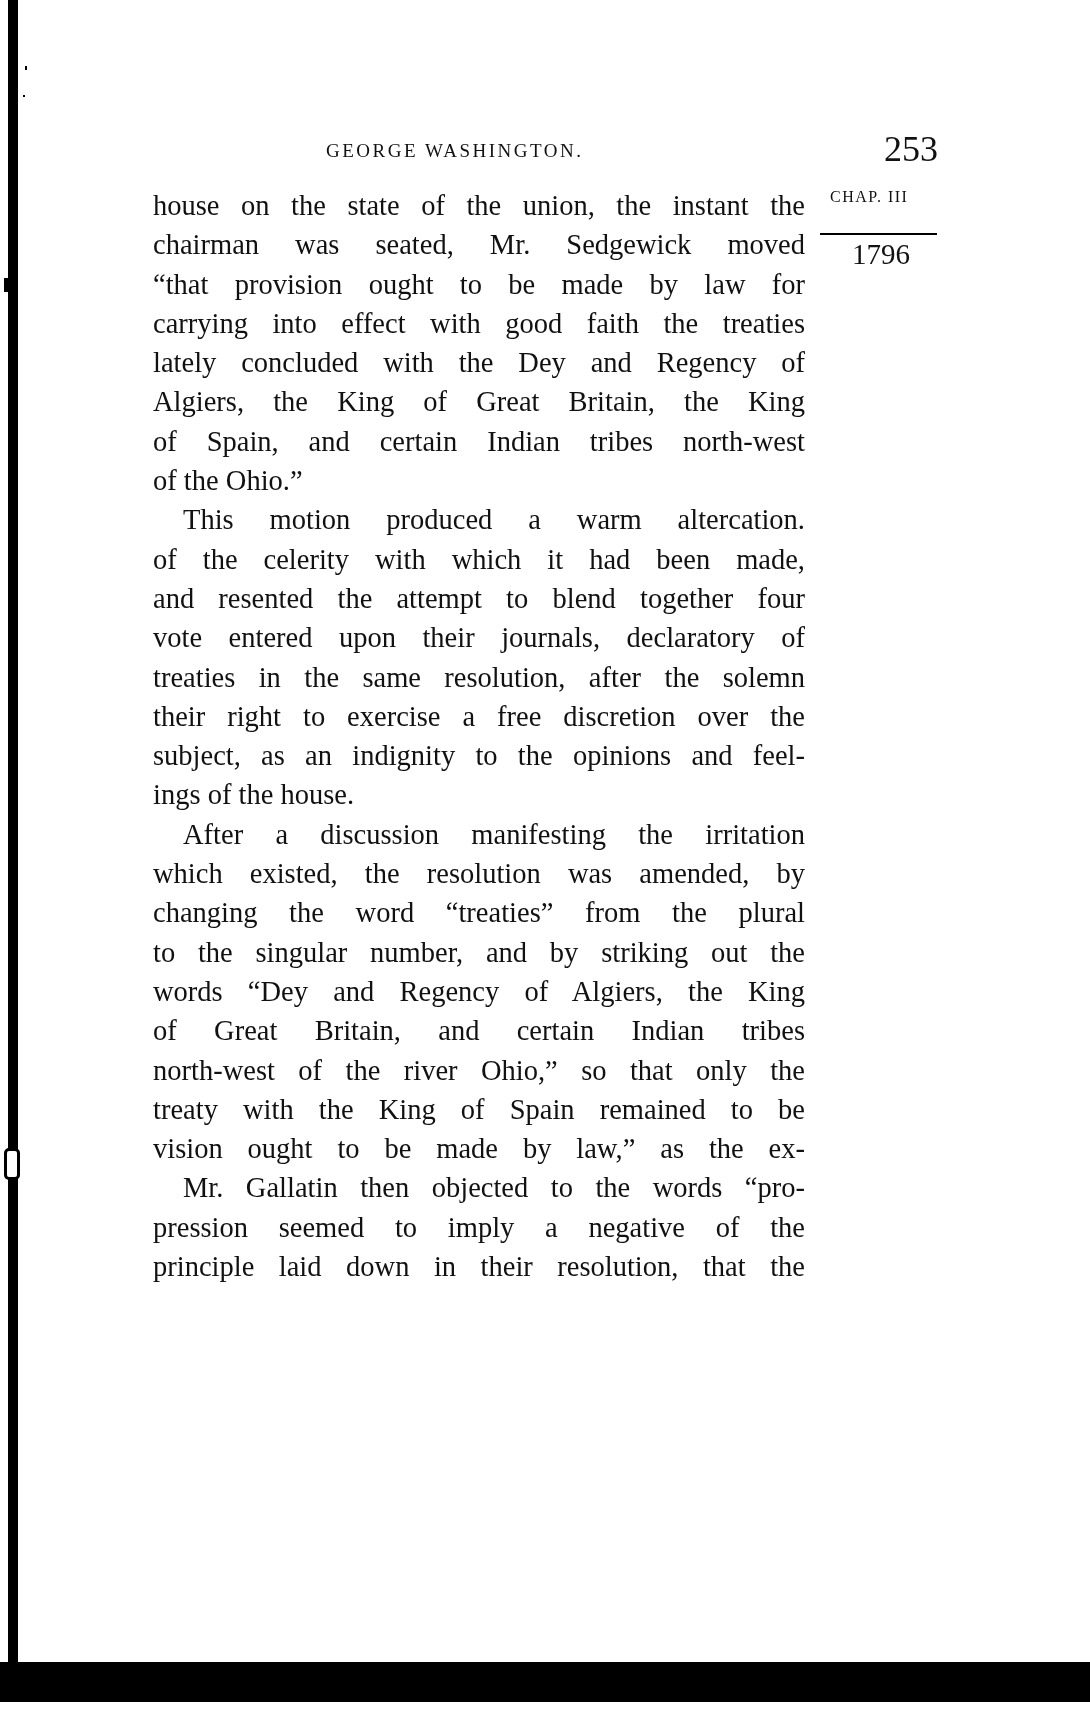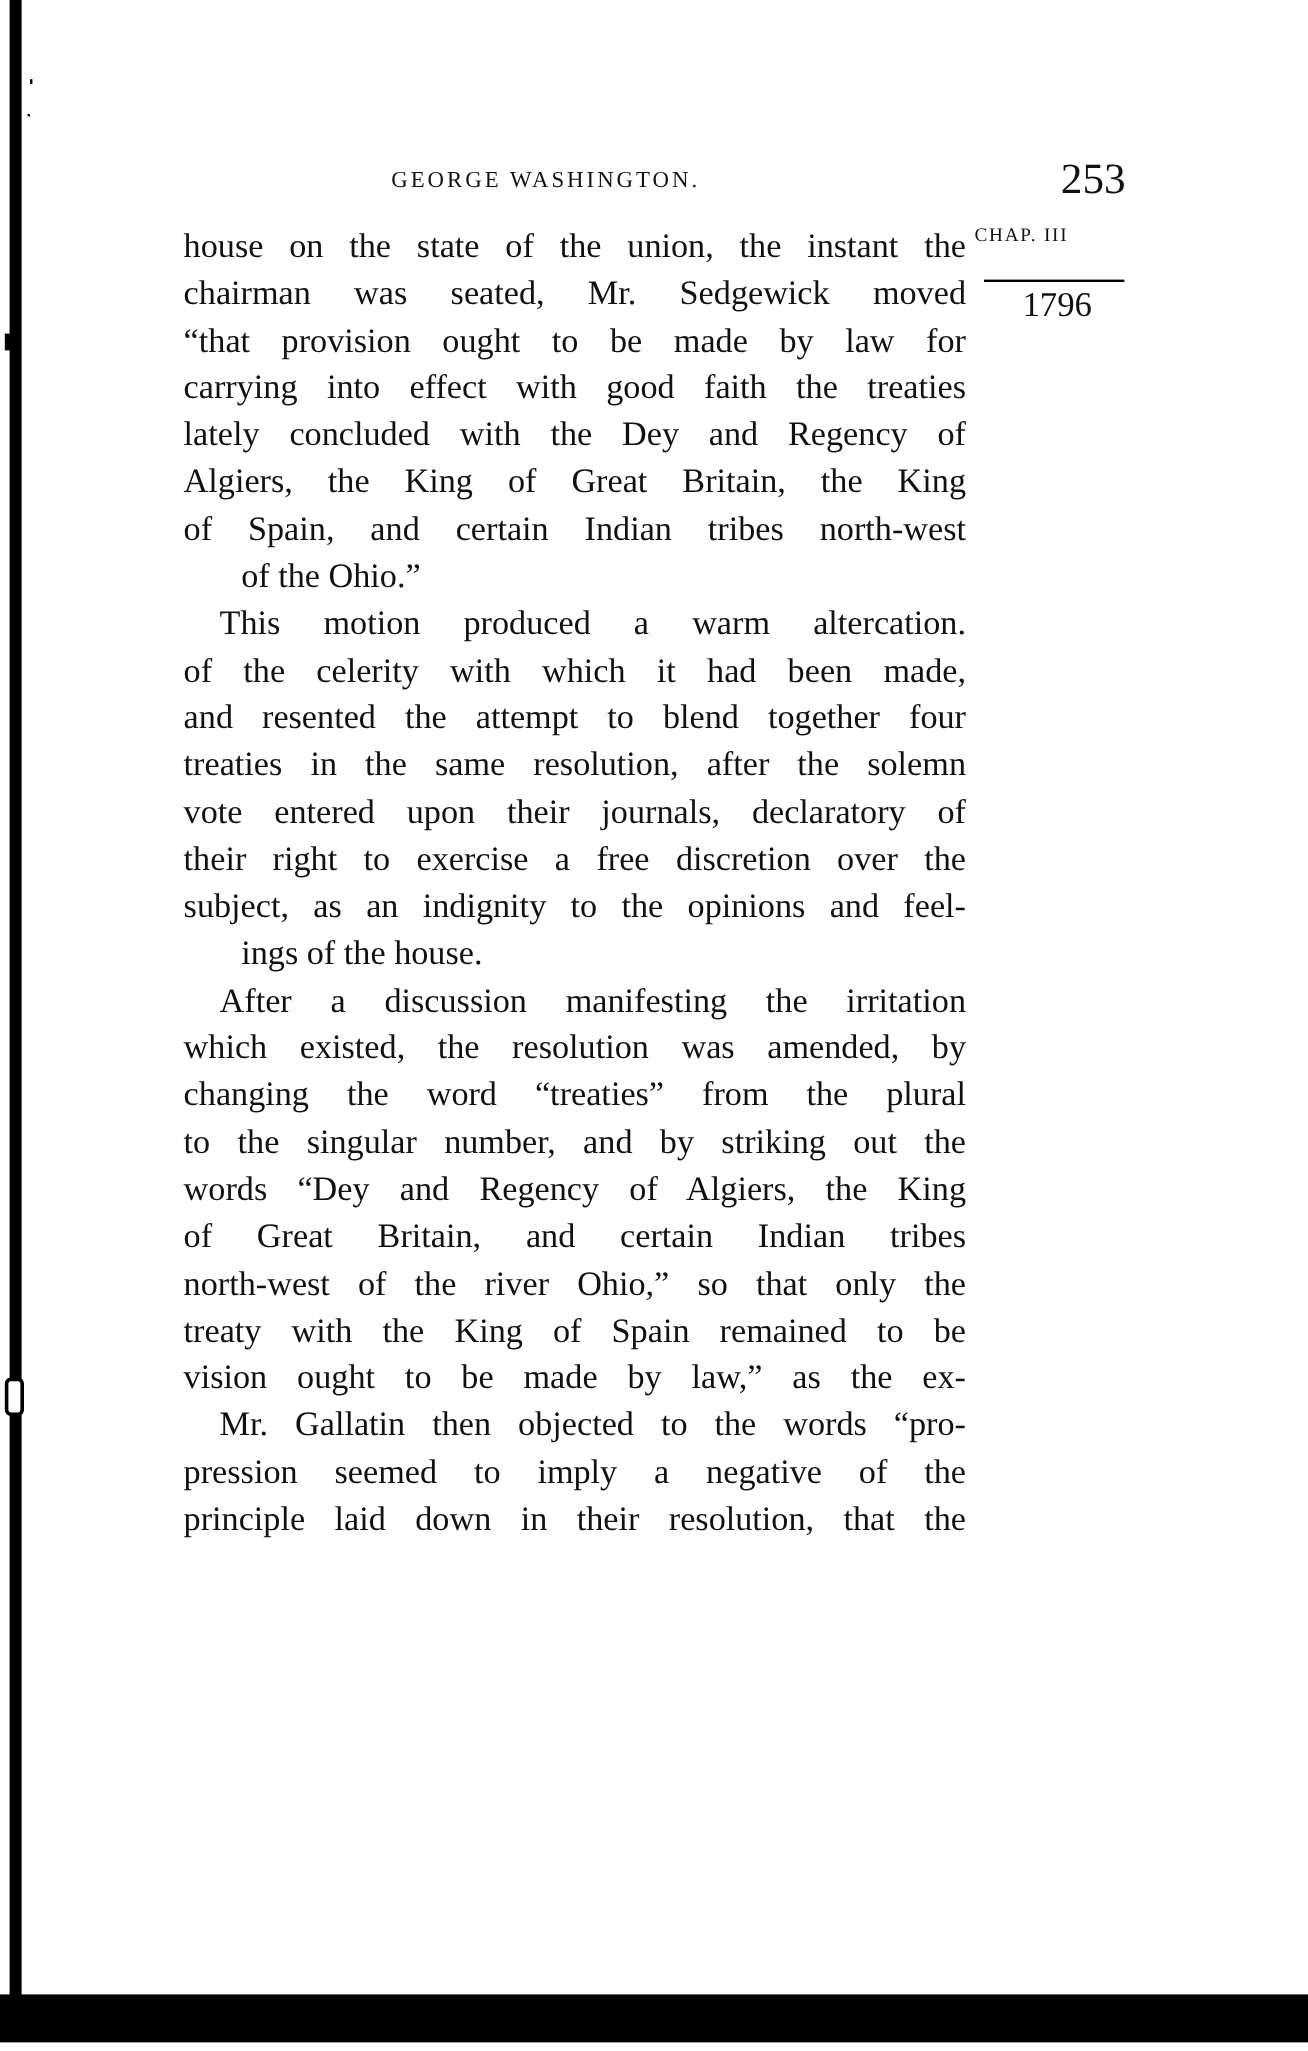--- a/index.html
+++ b/index.html
@@ -29,7 +29,7 @@
     position: absolute; left: 884px; top: 128px; font-size: 36px; white-space: nowrap;
   }
   .sidenote-chap {
-    position: absolute; left: 812px; top: 188px; font-size: 16px;
+    position: absolute; left: 830px; top: 188px; font-size: 16px;
     letter-spacing: 1.5px; white-space: nowrap; text-align: center;
   }
   .sidenote-rule {

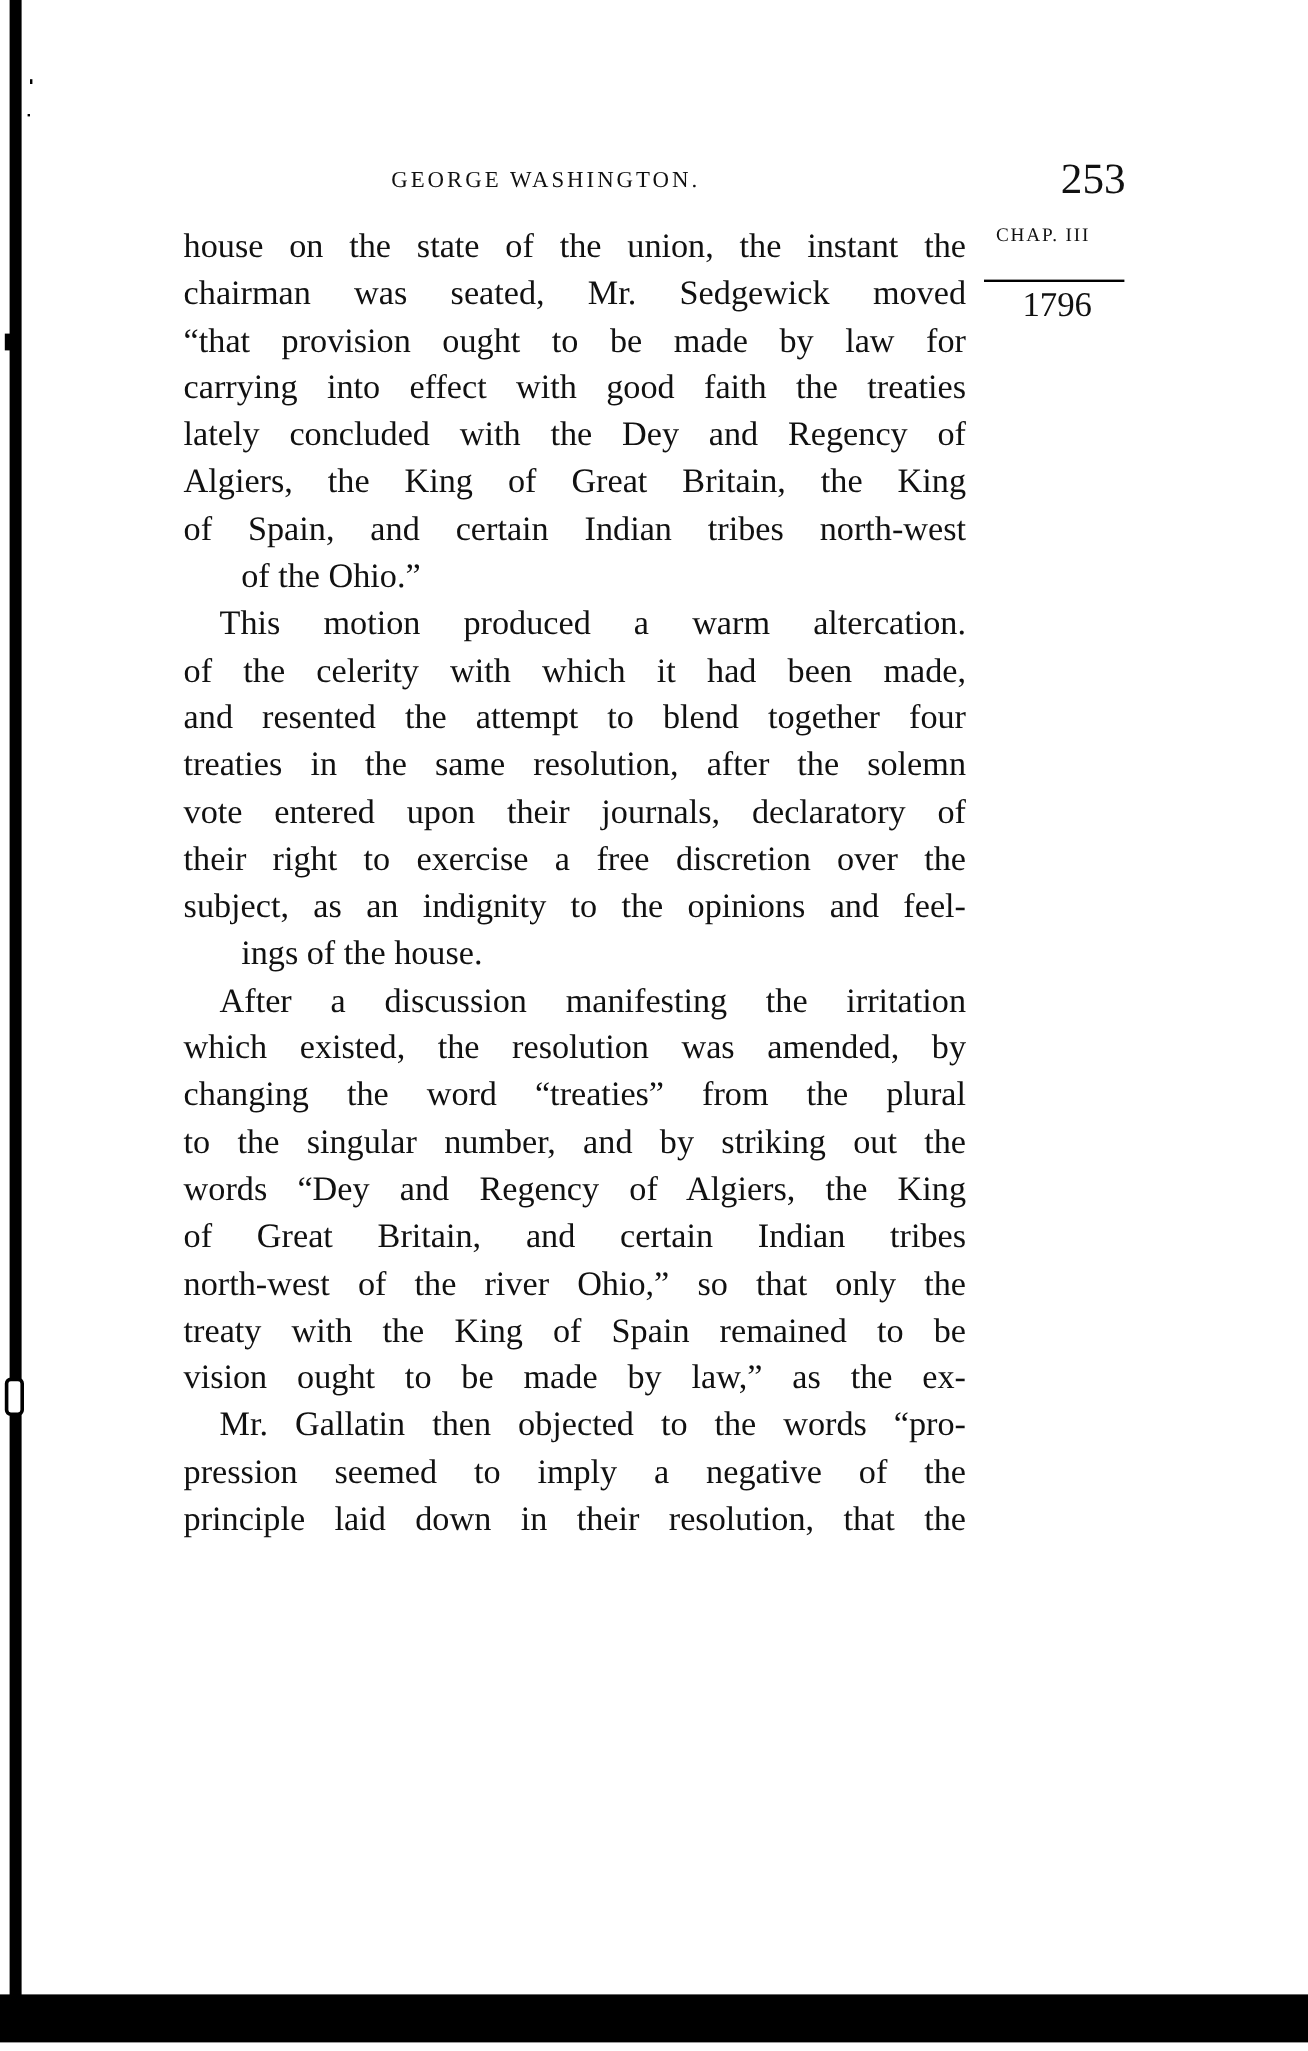--- a/index.html
+++ b/index.html
@@ -46,7 +46,7 @@
     display: block; height: 39.3px; white-space: nowrap;
     text-align: justify; text-align-last: justify;
   }
-  .line.last { text-align-last: left; margin-left: 48px; }
+  .line.last { text-align-last: left; }
   .line.indent { padding-left: 30px; }
 </style>
 </head>

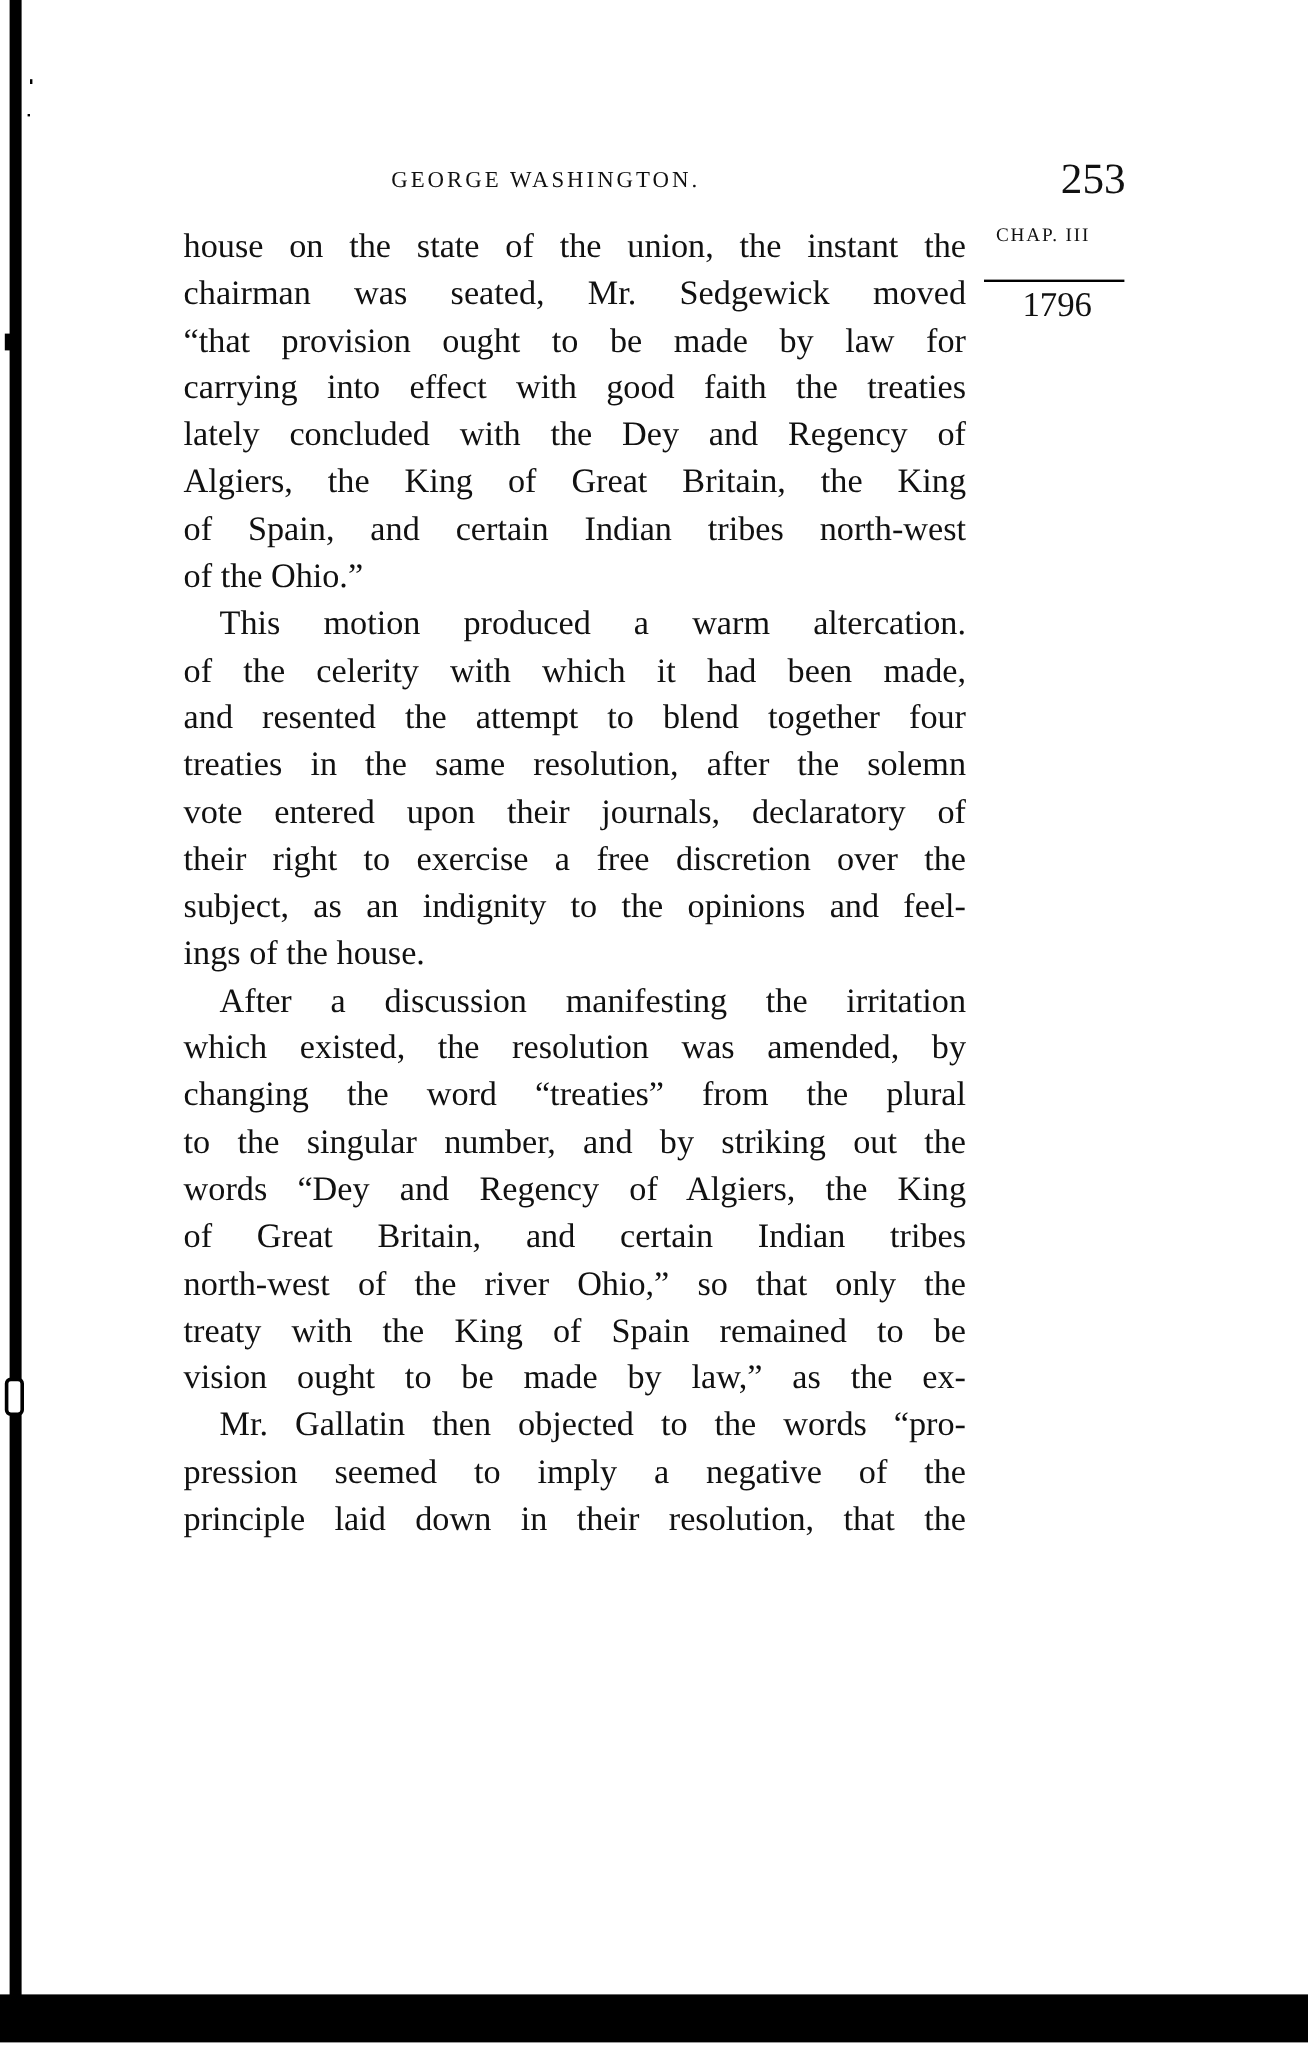--- a/index.html
+++ b/index.html
@@ -81,8 +81,8 @@
       <span class="line indent">This motion produced a warm altercation.</span>
       <span class="line">of the celerity with which it had been made,</span>
       <span class="line">and resented the attempt to blend together four</span>
+      <span class="line">vote entered upon their journals, declaratory of</span>
       <span class="line">treaties in the same resolution, after the solemn</span>
-      <span class="line">vote entered upon their journals, declaratory of</span>
       <span class="line">their right to exercise a free discretion over the</span>
       <span class="line">subject, as an indignity to the opinions and feel-</span>
       <span class="line last">ings of the house.</span>

